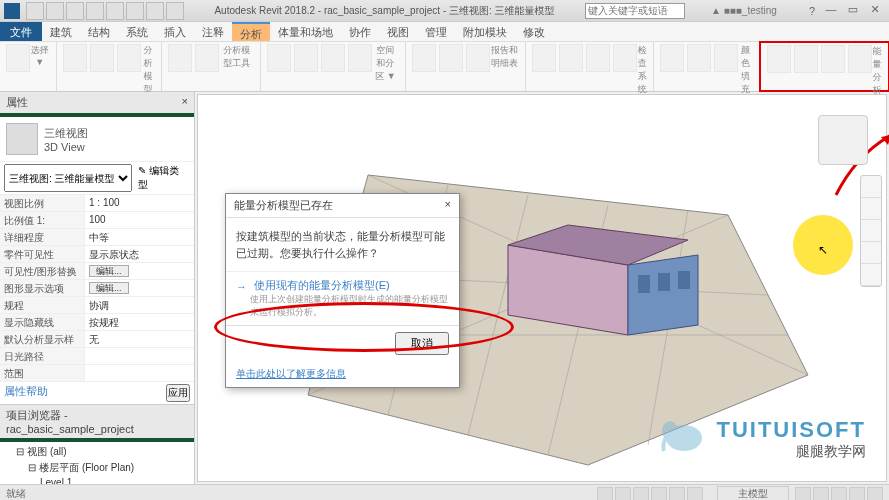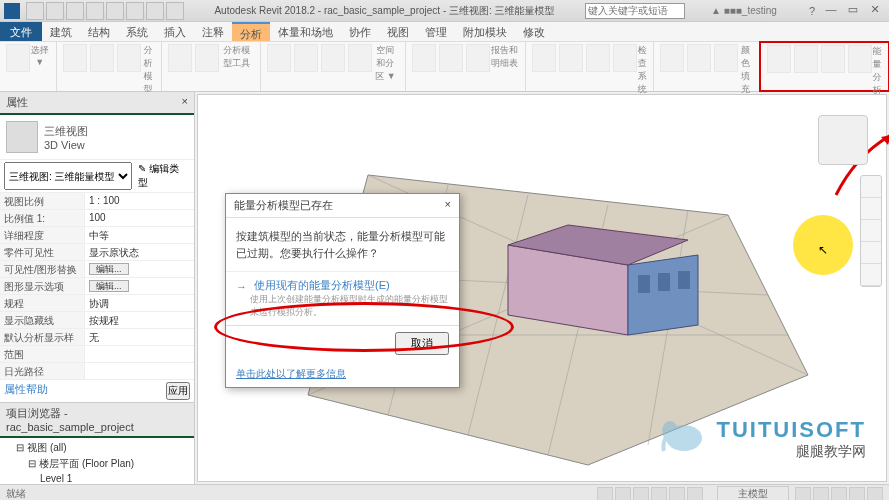--- a/index.html
+++ b/index.html
@@ -25,7 +25,7 @@
 .ribbon-group.highlight{border:2px solid #d00;margin:-1px}
 .content{display:flex;height:392px}
 .left-panel{width:195px;display:flex;flex-direction:column;background:#f5f5f5;border-right:1px solid #ccc}
-.panel-hdr{background:#e8e8e8;padding:3px 6px;font-size:10px;color:#444;border-bottom:2px solid #14532d;display:flex;justify-content:space-between}
+.panel-hdr{background:#e8e8e8;padding:3px 6px;font-size:10px;color:#444;border-bottom:4px solid #14532d;display:flex;justify-content:space-between}
 .prop-panel{border-bottom:1px solid #ccc}
 .type-sel{padding:6px;display:flex;align-items:center;gap:6px;background:#fff}
 .type-sel .icon{width:32px;height:32px;background:#ddd;border:1px solid #bbb}

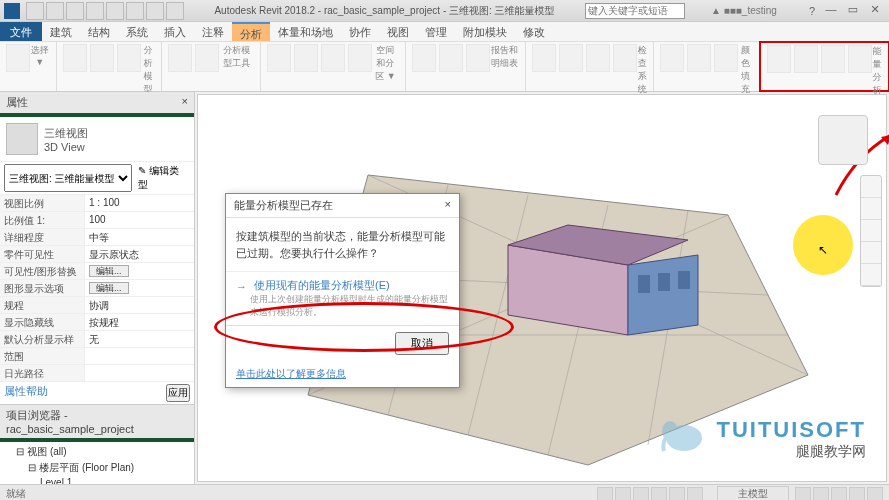--- a/index.html
+++ b/index.html
@@ -238,11 +238,11 @@
             <div class="v">无</div>
           </div>
           <div class="prop-row">
+            <div class="k">日光路径</div>
+            <div class="v"></div>
+          </div>
+          <div class="prop-row">
             <div class="k">范围</div>
-            <div class="v"></div>
-          </div>
-          <div class="prop-row">
-            <div class="k">日光路径</div>
             <div class="v"></div>
           </div>
         </div>

